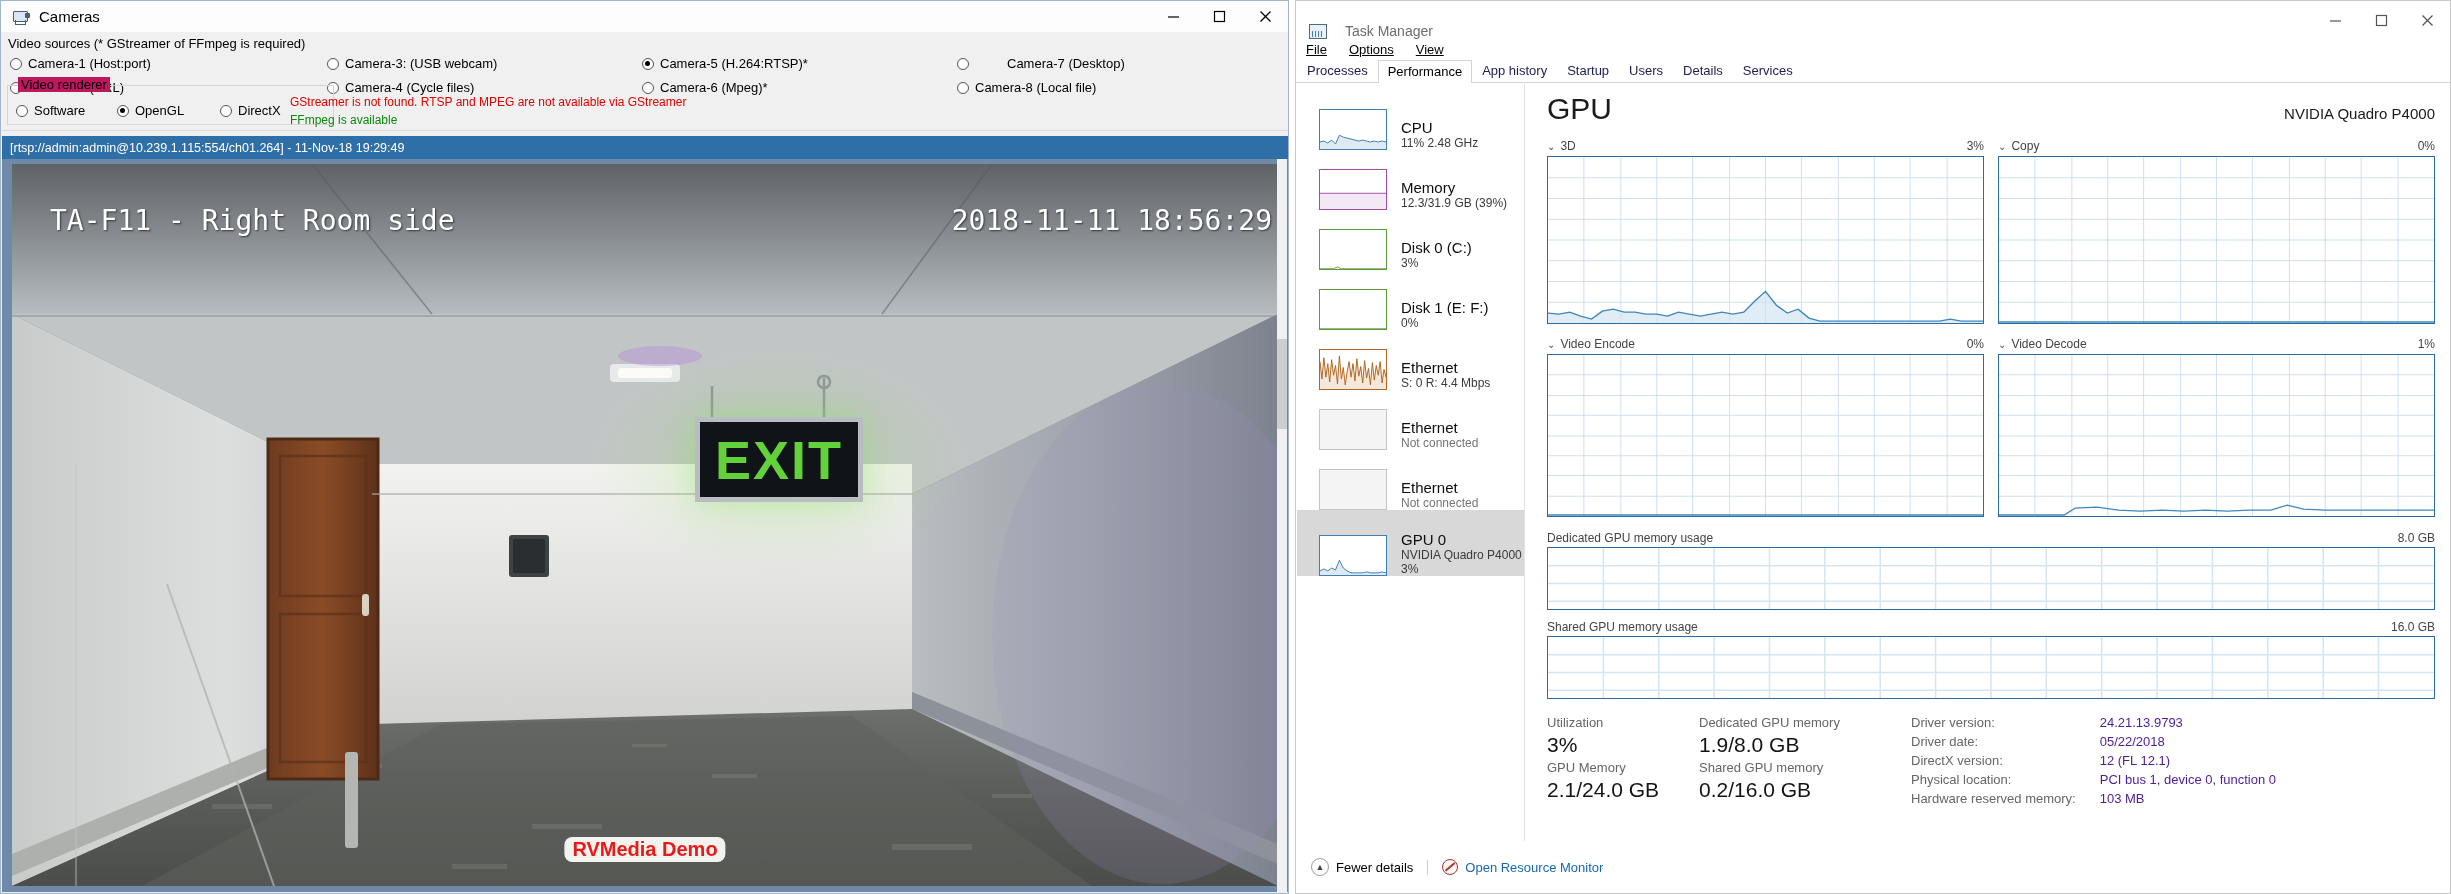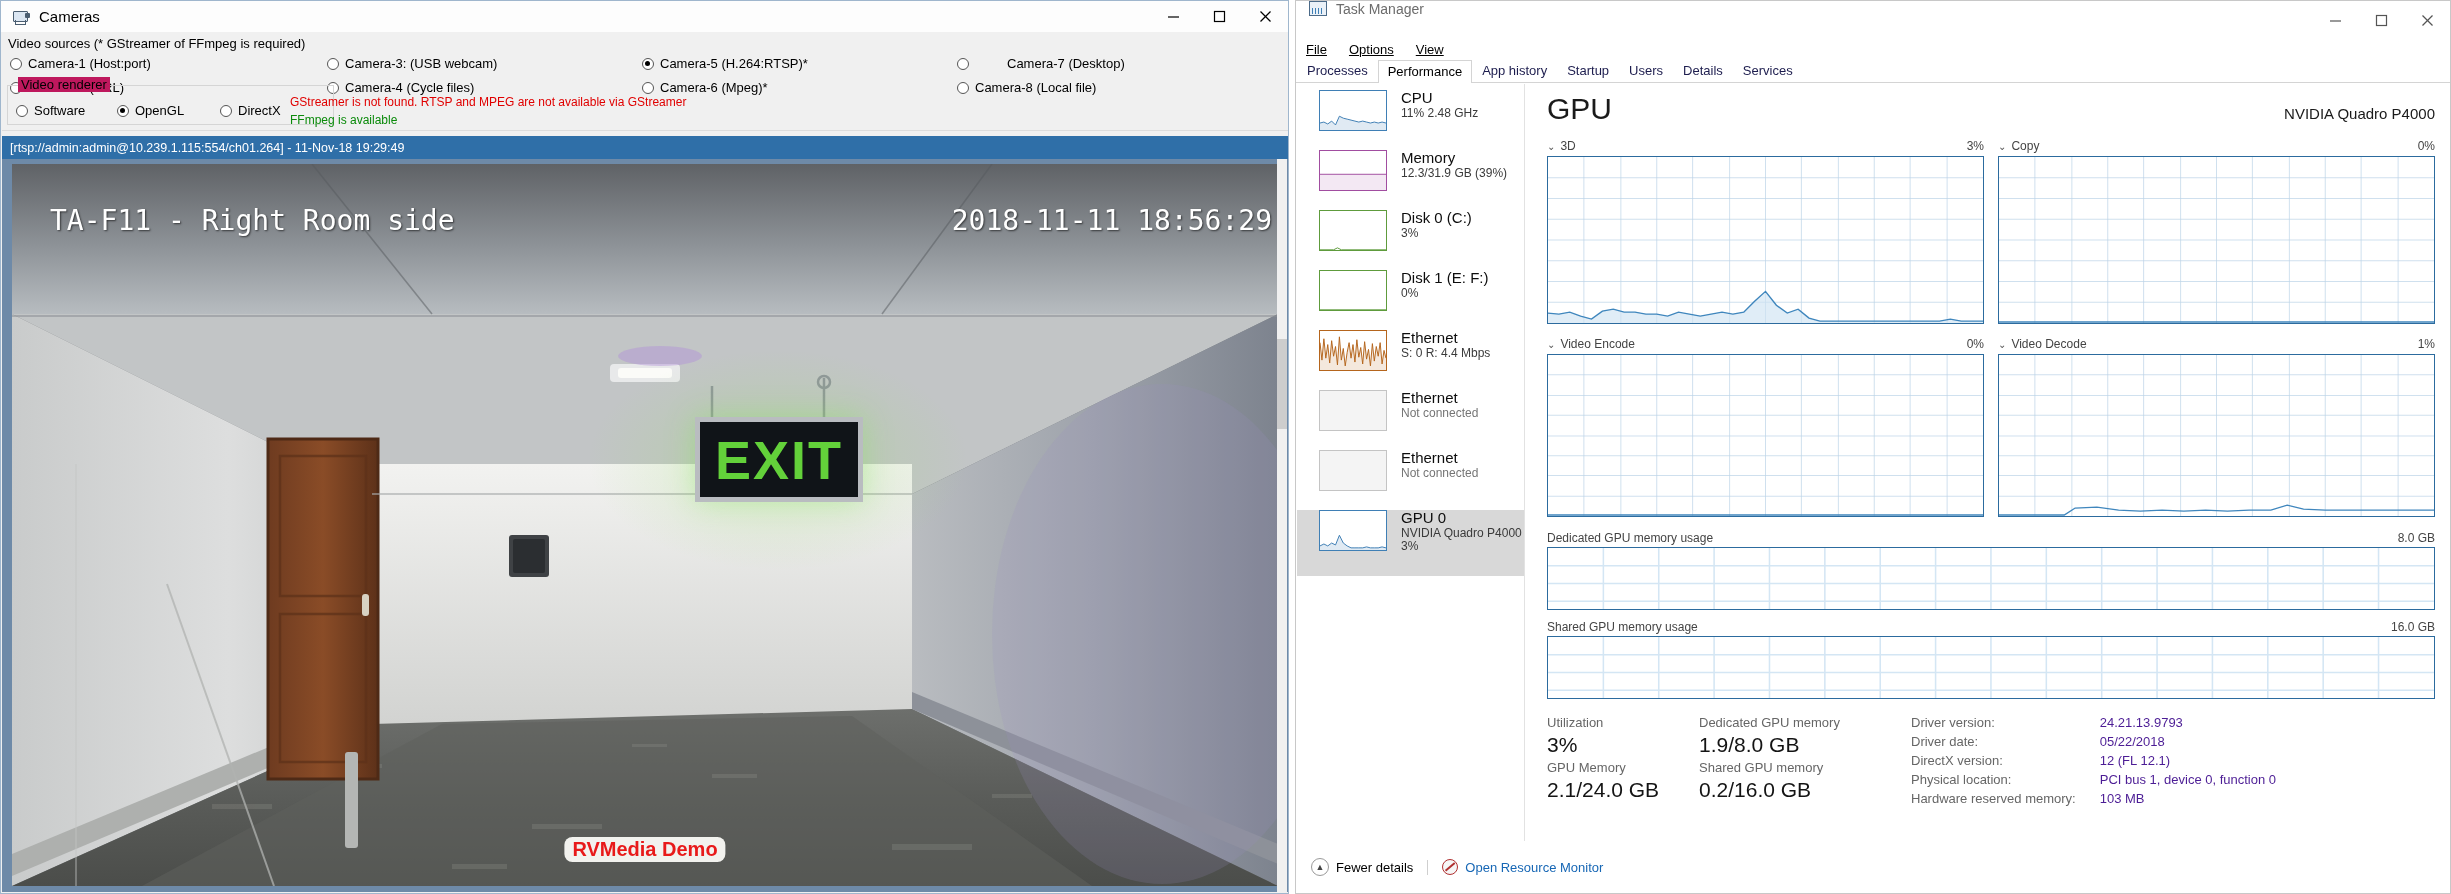--- a/index.html
+++ b/index.html
@@ -46,7 +46,7 @@
 
   
   .tm-win{position:absolute;left:1295px;top:0;width:1156px;height:894px;background:#fff;border:1px solid #c8c8c8;box-sizing:border-box;}
-  .tm-title{height:38px;display:flex;align-items:flex-start;position:relative;}
+  .tm-title{height:38px;display:flex;align-items:flex-end;position:relative;gap:9px;}
   .tm-ico{width:18px;height:15px;margin-left:13px;margin-right:9px;border:1.5px solid #4b6a88;background:#eaf1f8;position:relative;box-sizing:border-box;}
   .tm-ico::after{content:"";position:absolute;left:1px;bottom:1px;width:13px;height:6px;
     background:linear-gradient(to right,transparent 0 1px,#3f7fb5 1px 2px,transparent 2px 4px,#3f7fb5 4px 5px,transparent 5px 7px,#3f7fb5 7px 8px,transparent 8px 10px,#3f7fb5 10px 11px,transparent 11px);}

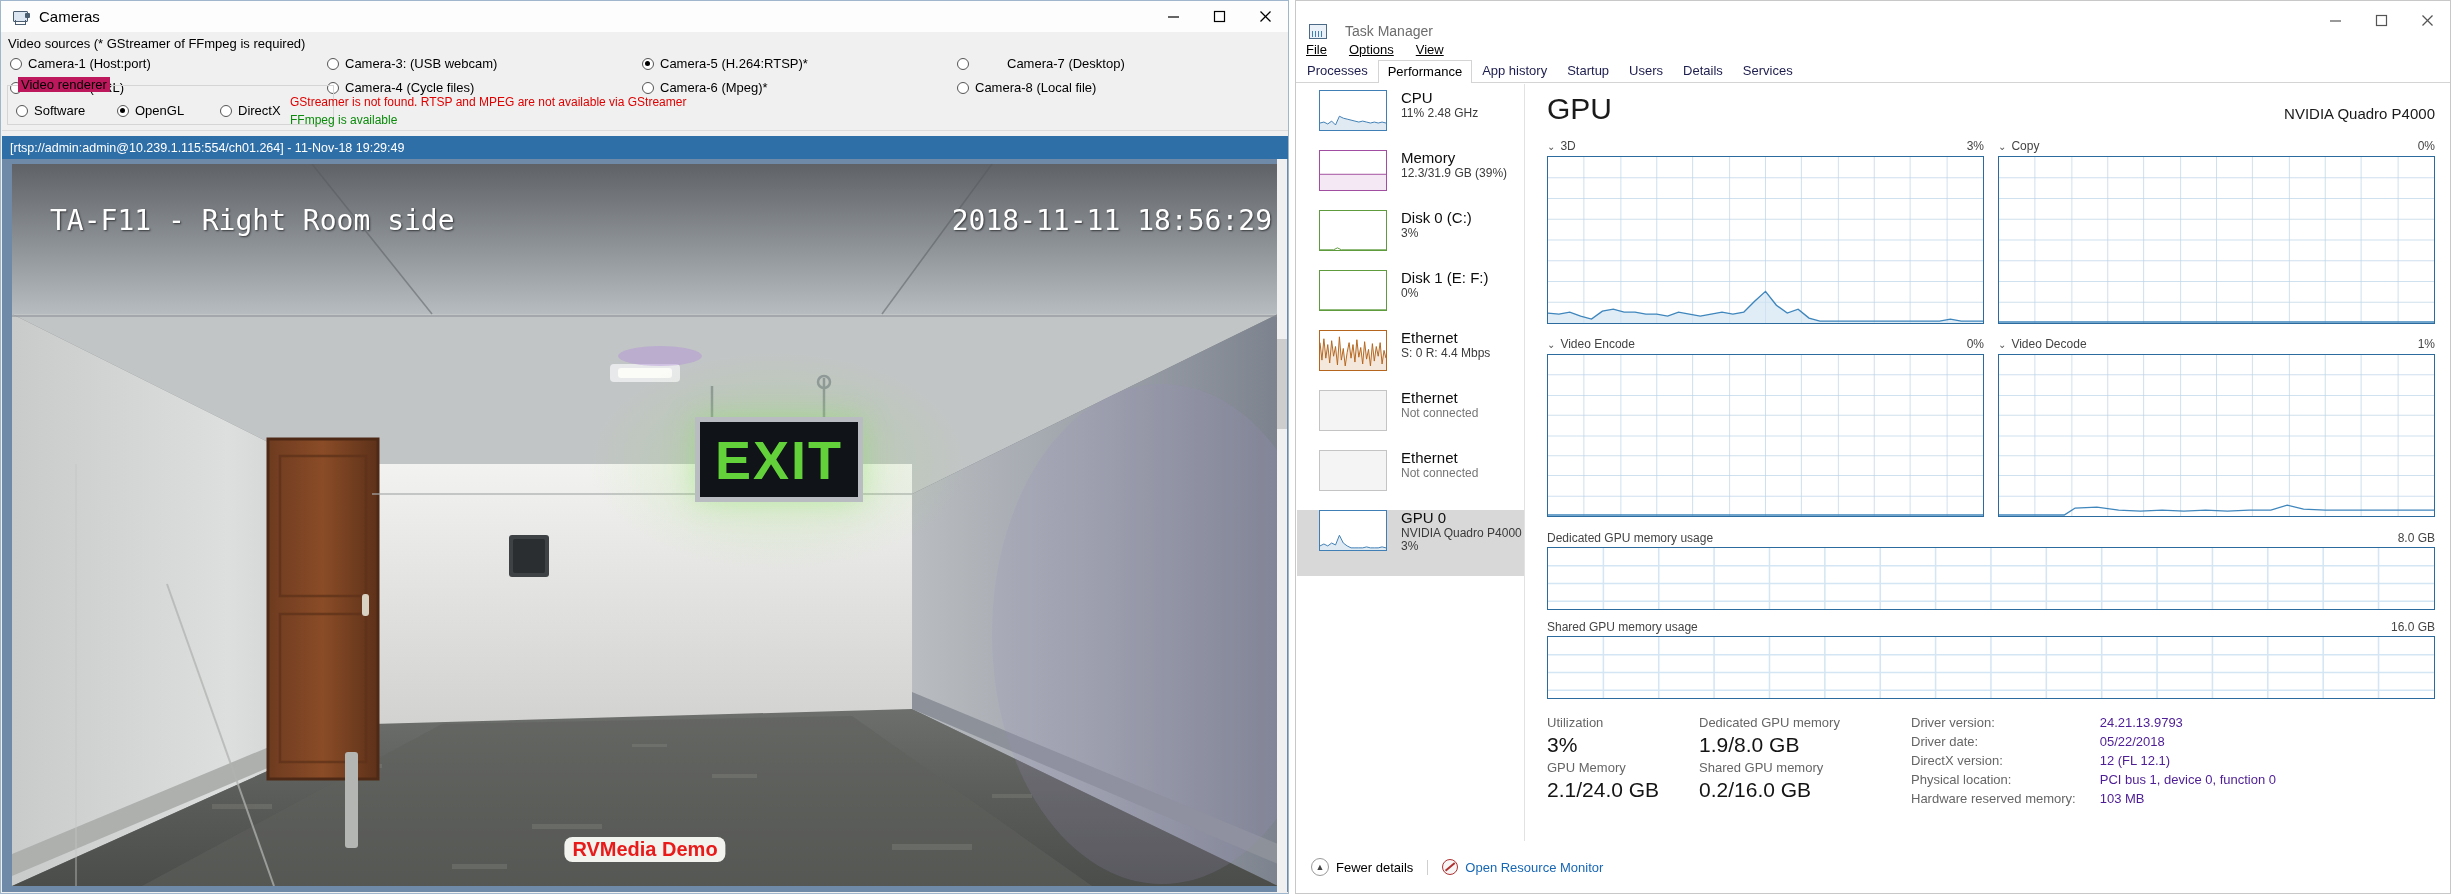--- a/index.html
+++ b/index.html
@@ -64,7 +64,7 @@
 
   .tm-body{position:absolute;left:1px;top:83px;right:1px;bottom:52px;display:flex;}
   .tm-side{width:228px;border-right:1px solid #e2e2e2;box-sizing:border-box;padding-top:6px;background:#fff;}
-  .side-item{height:60px;display:flex;align-items:flex-start;padding-left:22px;box-sizing:border-box;}
+  .side-item{height:60px;display:flex;align-items:flex-end;padding-left:22px;box-sizing:border-box;}
   .side-item.sel{background:#d8d8d8;}
   .thumb{width:68px;height:41px;border:1px solid #3f7fb5;box-sizing:border-box;background:#fff;margin-right:14px;flex:none;overflow:hidden;position:relative;}
   .side-txt{line-height:1.12;}

